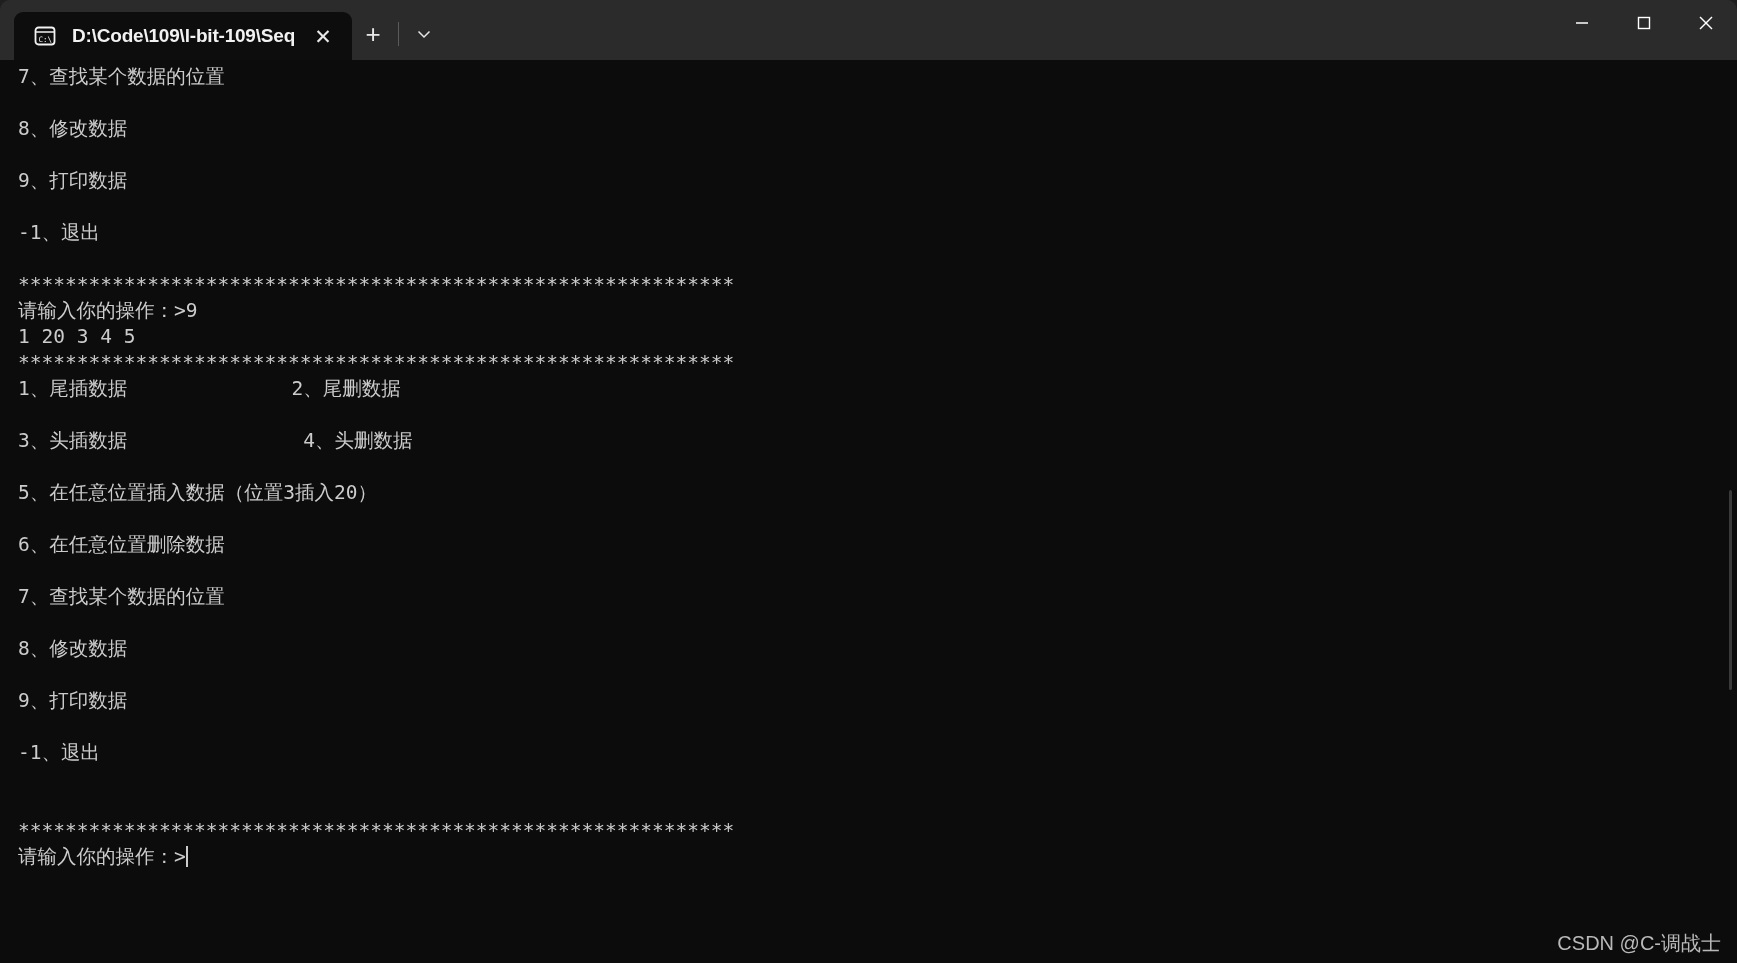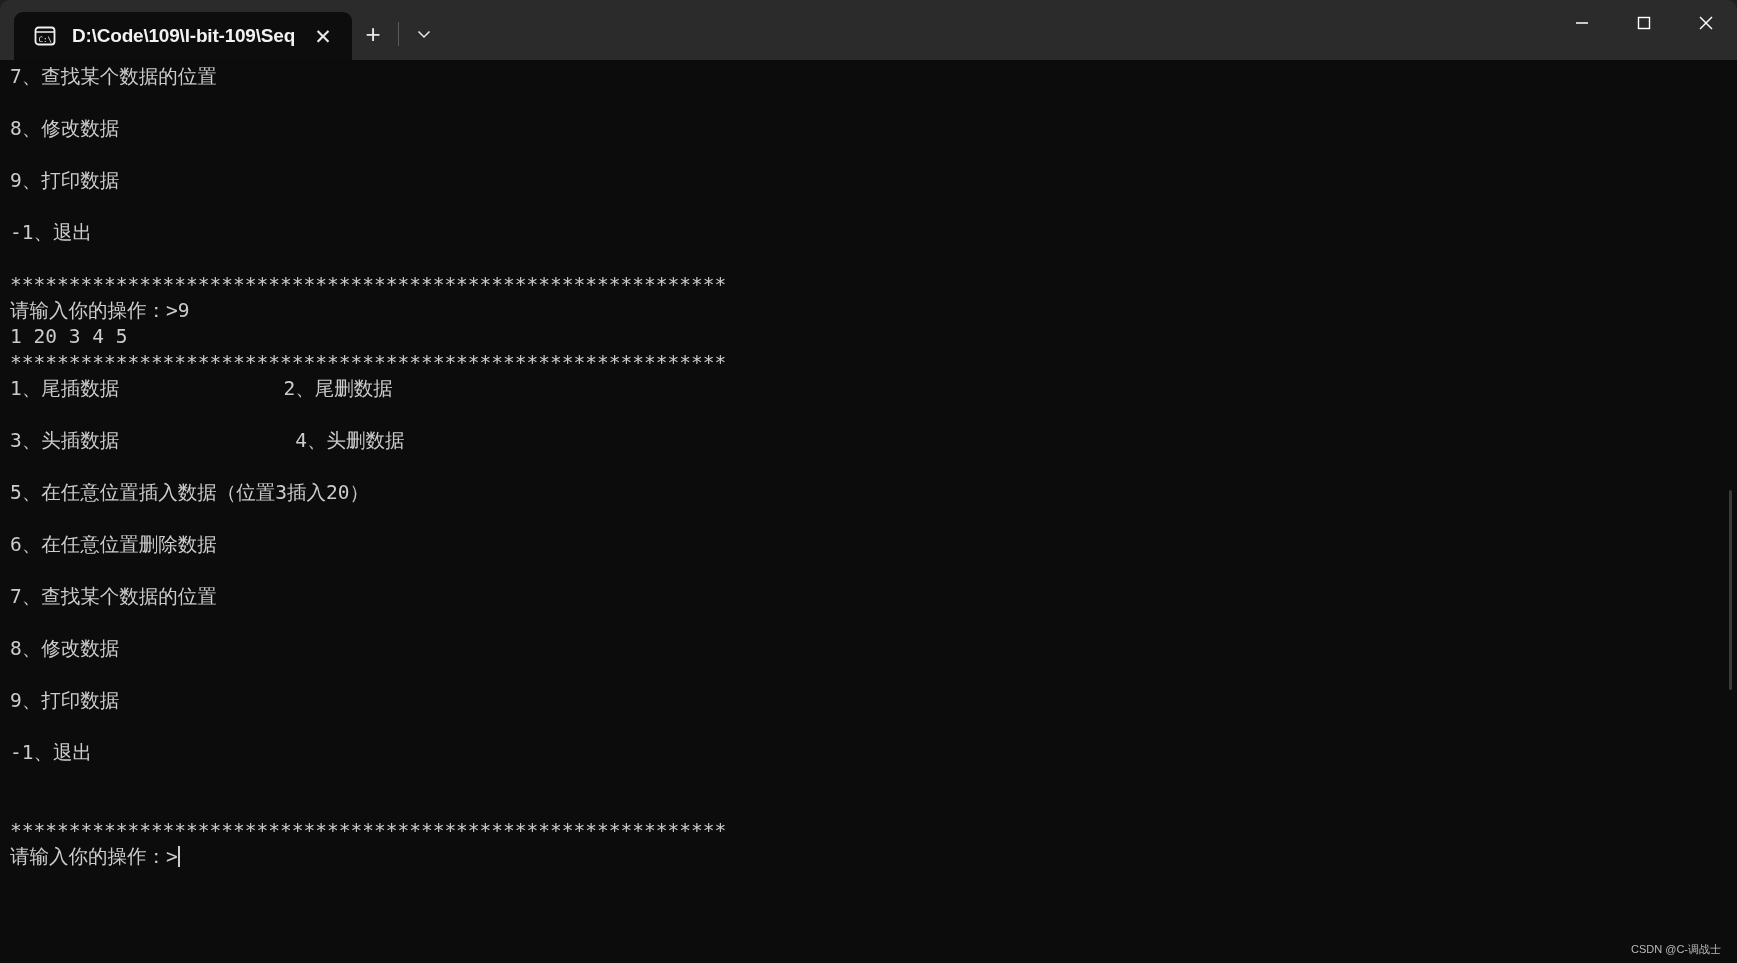--- a/index.html
+++ b/index.html
@@ -141,7 +141,7 @@
     position: relative;
     height: 903px;
     background: #0c0c0c;
-    padding: 4px 0 0 10px;
+    padding: 4px 0 0 18px;
     overflow: hidden;
   }
 

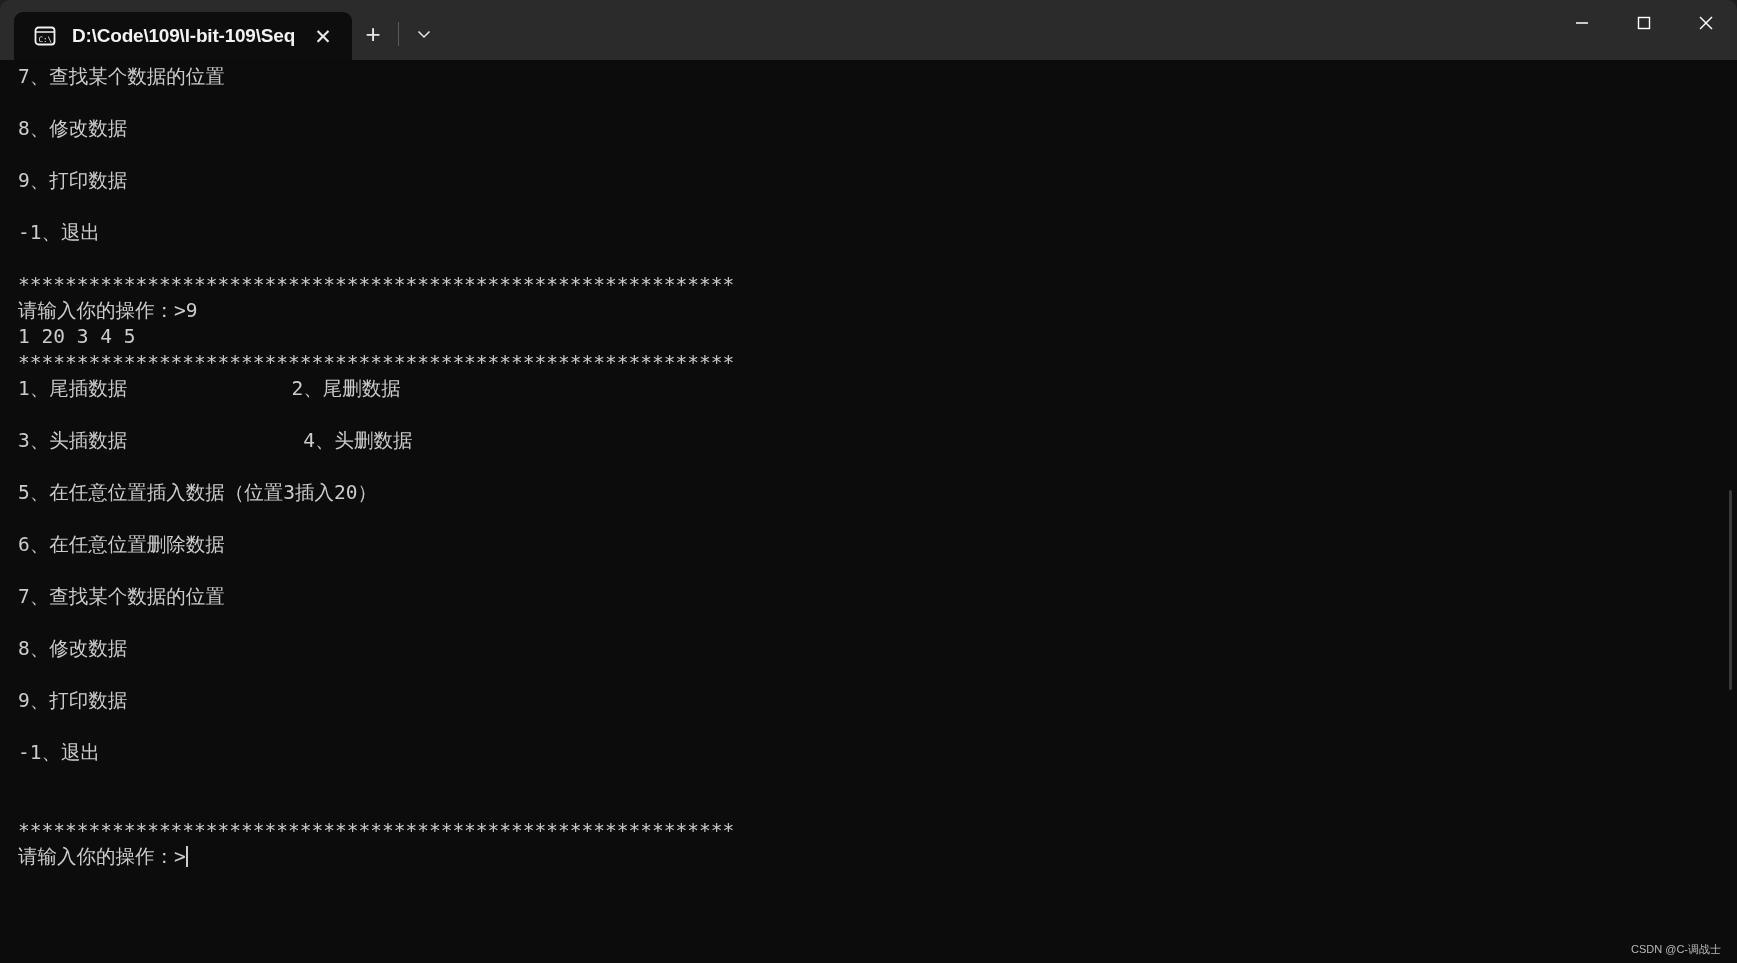--- a/index.html
+++ b/index.html
@@ -188,7 +188,7 @@
     right: 16px;
     bottom: 6px;
     font-family: "Liberation Sans", sans-serif;
-    font-size: 11px;
+    font-size: 20px;
     color: #b9b9b9;
     white-space: nowrap;
     margin-top: 16px;

